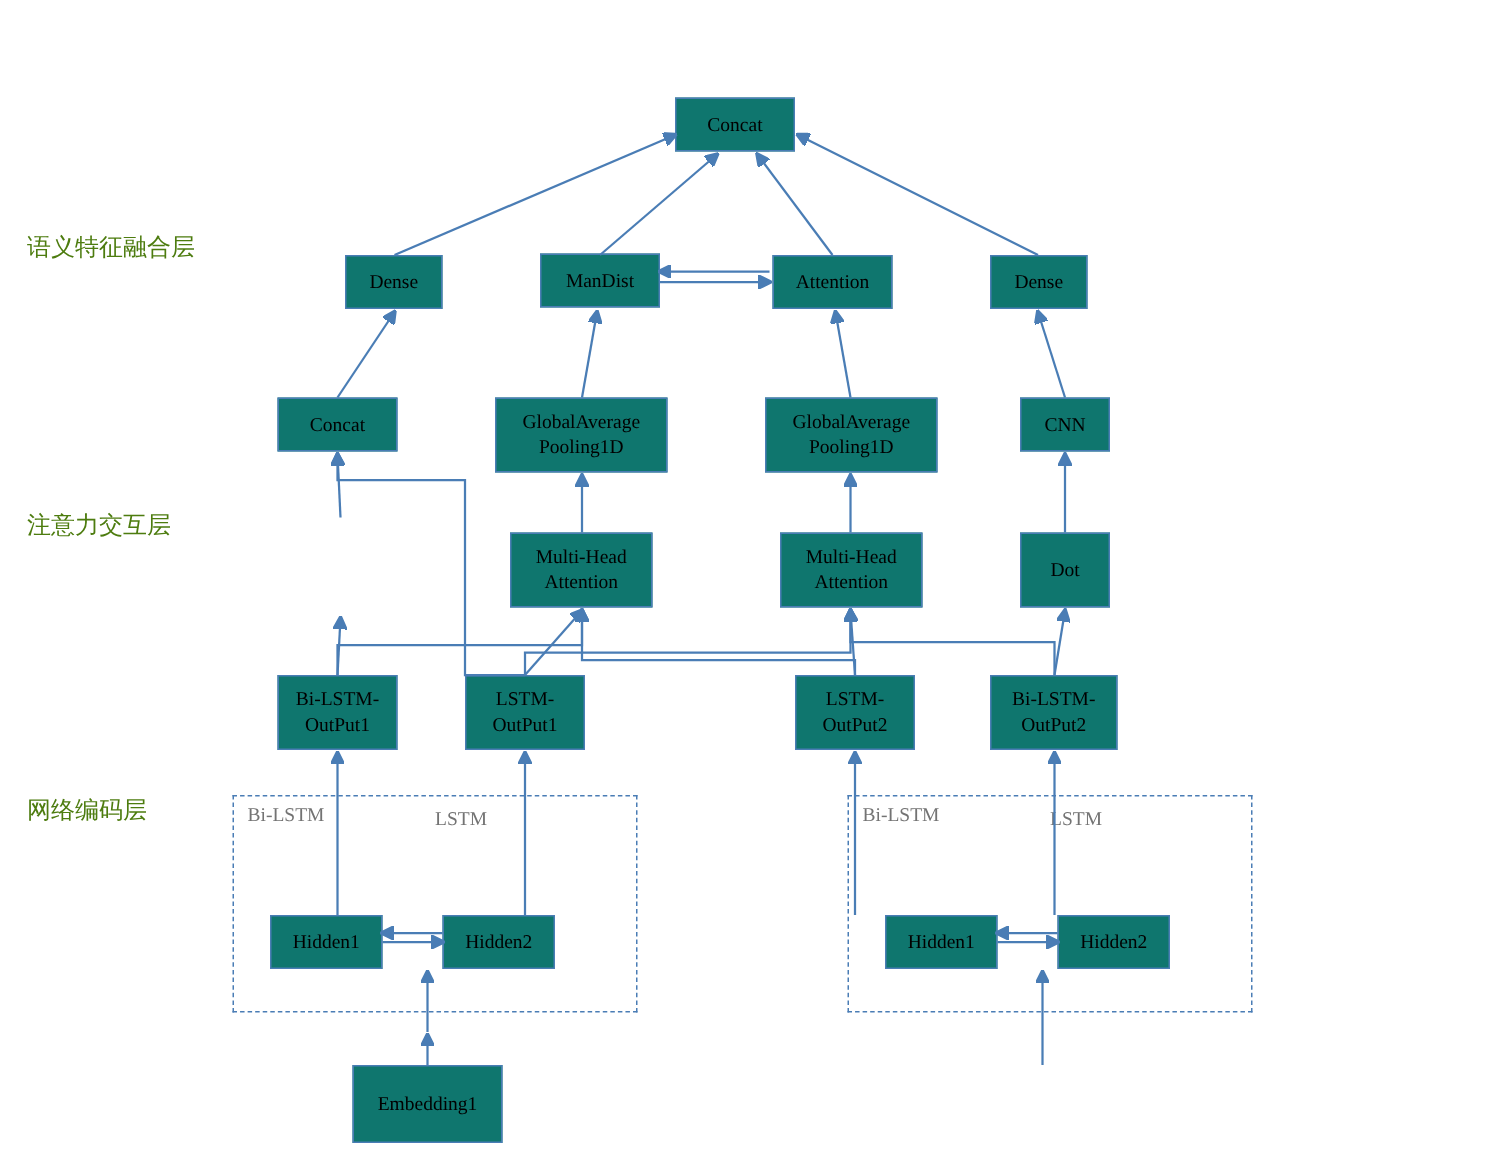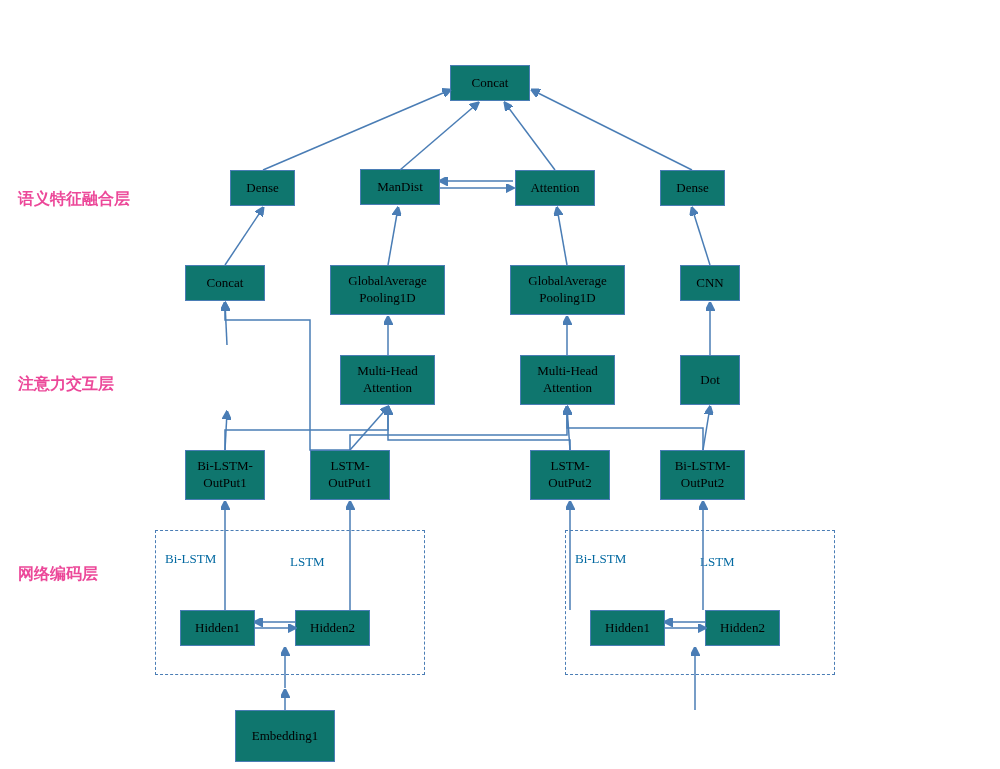--- a/index.html
+++ b/index.html
@@ -30,10 +30,9 @@
     .layer-label {
       position: absolute;
       font-size: 16px;
-      font-weight: bold;
-      color: #ec4899;
+      font-weight: normal;
+      color: #4d7c0f;
       writing-mode: horizontal-tb;
-      margin-top: 34px;
     }
     .dashed-box {
       position: absolute;

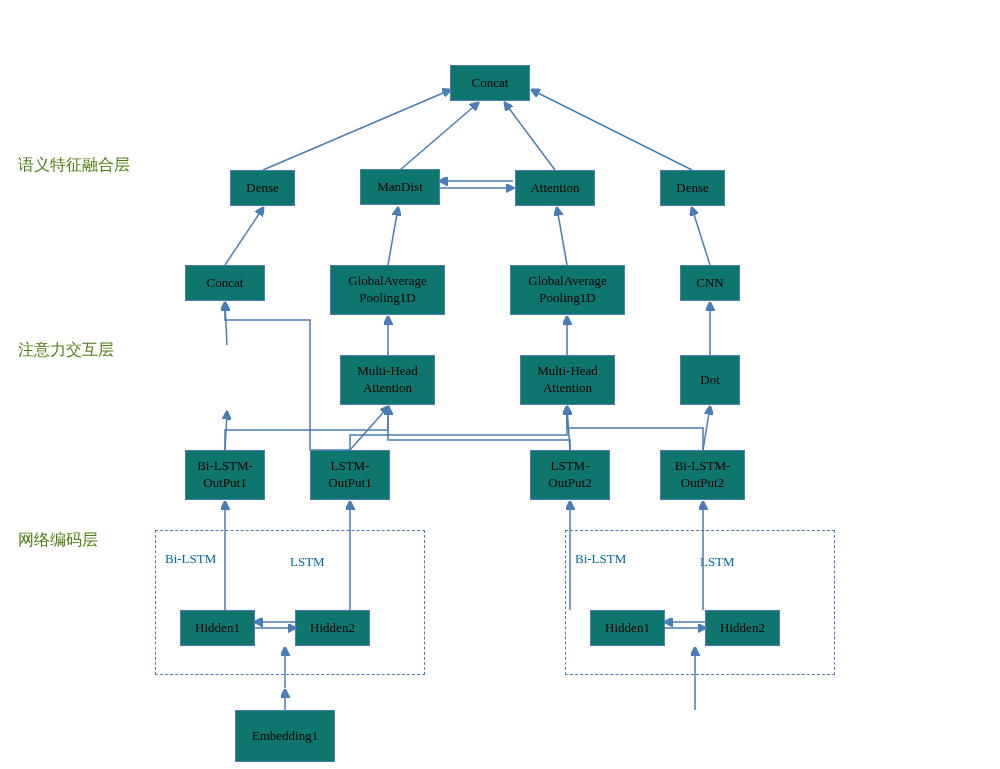--- a/index.html
+++ b/index.html
@@ -42,8 +42,7 @@
     .dashed-label {
       position: absolute;
       font-size: 13px;
-      color: #0369a1;
-      margin-top: 16px;
+      color: #737373;
     }
     svg.arrows {
       position: absolute;

